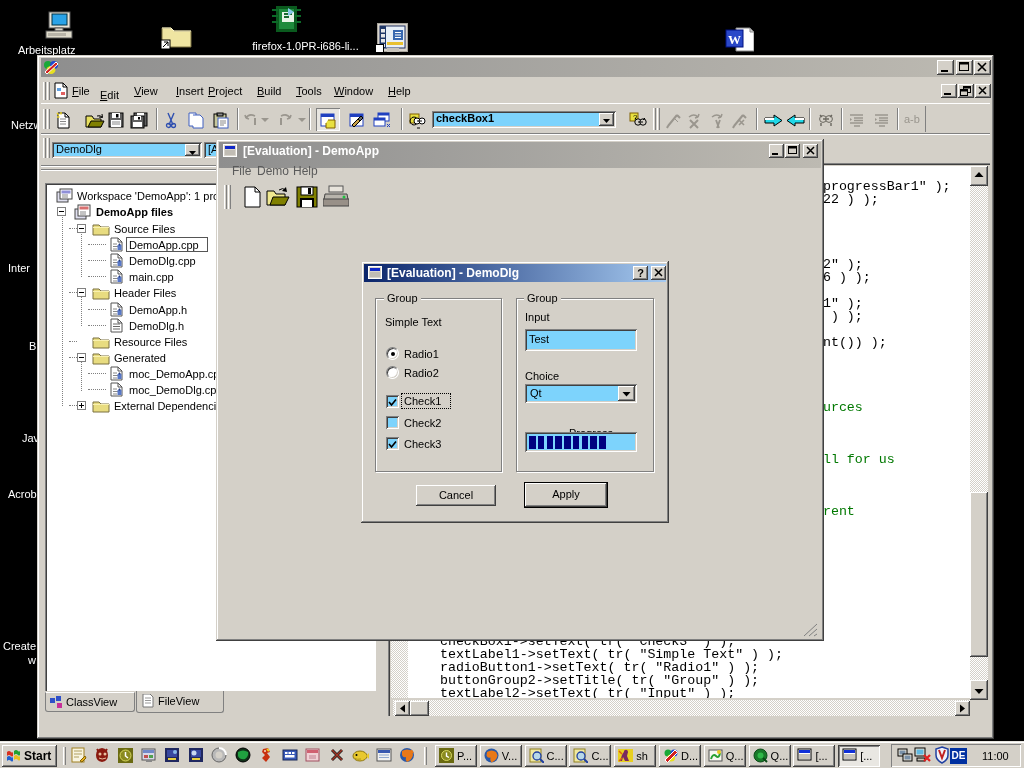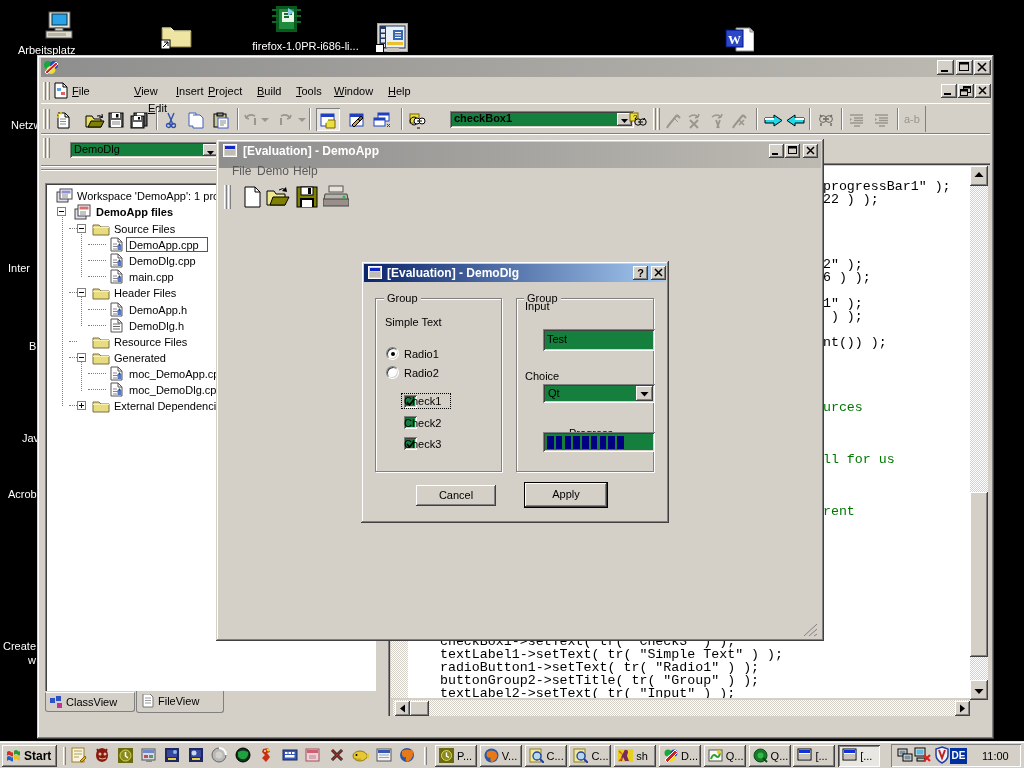--- a/index.html
+++ b/index.html
@@ -117,7 +117,7 @@
           <rect x="7" y="10" width="4" height="3" fill="#e06060"></rect>
   </svg>
   <div class="ab t11" style="left:31px;top:6px;"><span class="u">F</span>ile</div>
-        <div class="ab t11" style="left:59px;top:23px;margin-left:48px;"><span class="u">E</span>dit</div>
+        <div class="ab t11" style="left:59px;top:10px;"><span class="u">E</span>dit</div>
         <div class="ab t11" style="left:93px;top:6px;"><span class="u">V</span>iew</div>
         <div class="ab t11" style="left:127px;top:6px;margin-left:8px;"><span class="u">I</span>nsert</div>
         <div class="ab t11" style="left:167px;top:6px;"><span class="u">P</span>roject</div>

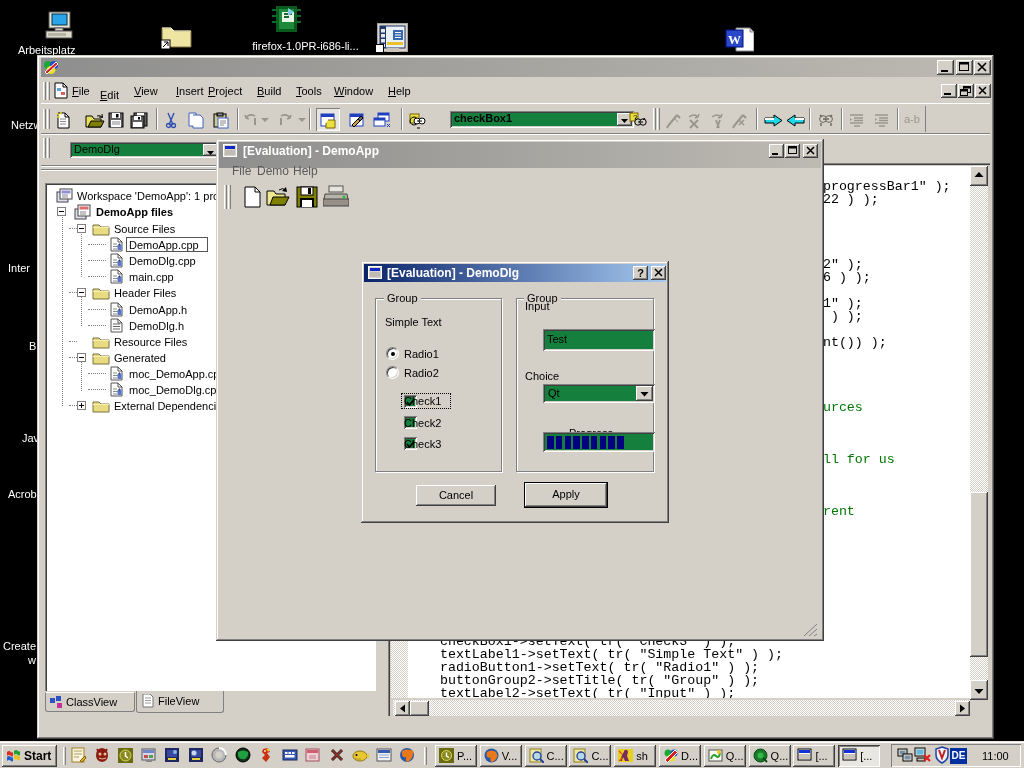--- a/index.html
+++ b/index.html
@@ -8,7 +8,7 @@
 .g{background:#d4d0c8;}
 .winframe{background:#d4d0c8;box-shadow:inset -1px -1px 0 #404040,inset 1px 1px 0 #d4d0c8,inset -2px -2px 0 #808080,inset 2px 2px 0 #fff;}
 .btn{background:#d4d0c8;box-shadow:inset -1px -1px 0 #404040,inset 1px 1px 0 #fff,inset -2px -2px 0 #808080;}
-.sunk{background:#15803d;box-shadow:inset 1px 1px 0 #808080,inset -1px -1px 0 #fff,inset 2px 2px 0 #404040,inset -2px -2px 0 #d4d0c8;margin-left:18px;}
+.sunk{background:#7dd3fc;box-shadow:inset 1px 1px 0 #808080,inset -1px -1px 0 #fff,inset 2px 2px 0 #404040,inset -2px -2px 0 #d4d0c8;}
 .dith{background-color:#fff;background-image:linear-gradient(45deg,#d4d0c8 25%,transparent 25%,transparent 75%,#d4d0c8 75%),linear-gradient(45deg,#d4d0c8 25%,transparent 25%,transparent 75%,#d4d0c8 75%);background-size:2px 2px;background-position:0 0,1px 1px;}
 .t11{font-size:11px;line-height:13px;color:#000;white-space:nowrap;}
 .wlabel{color:#fff;font-size:11px;white-space:nowrap;}

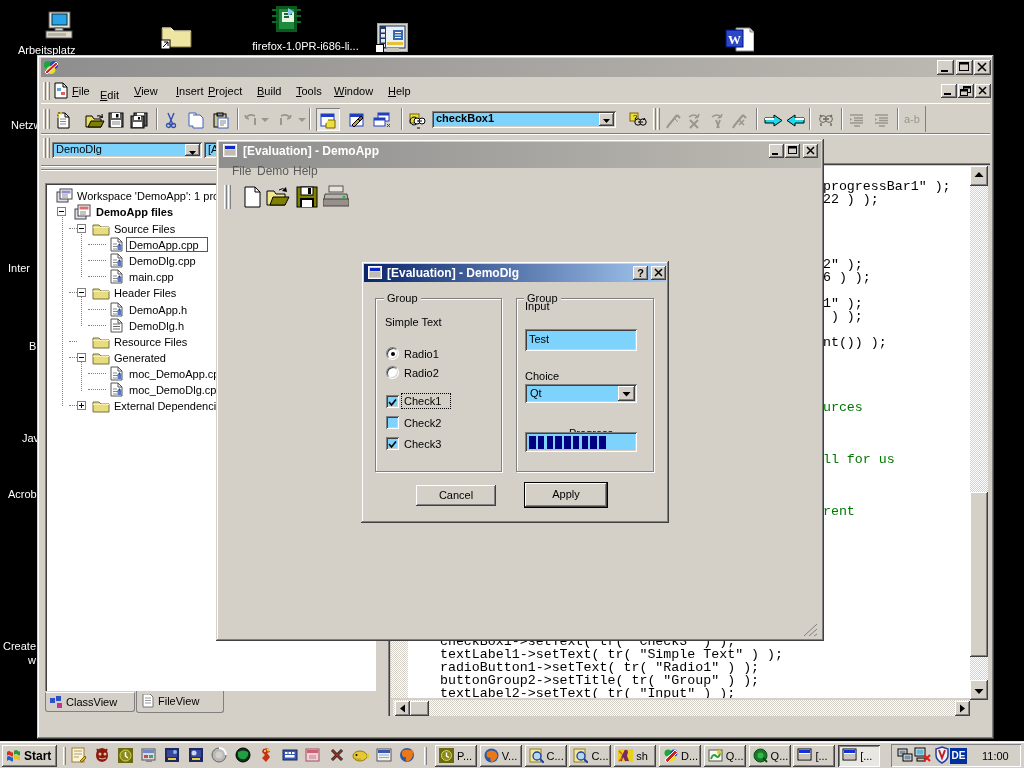--- a/index.html
+++ b/index.html
@@ -627,7 +627,7 @@
 
  <div class="ab" style="left:155px;top:37px;width:138px;height:174px;border:1px solid #808080;box-shadow:inset 1px 1px 0 #fff,1px 1px 0 #fff;"></div>
  <div class="ab t11 g" style="left:163px;top:31px;padding:0 3px;">Group</div>
- <div class="ab t11" style="left:164px;top:39px;">Input</div>
+ <div class="ab t11" style="left:164px;top:50px;">Input</div>
  <div class="ab sunk" style="left:164px;top:68px;width:112px;height:22px;">
         <div class="ab t11" style="left:4px;top:4px;">Test</div>
       </div>

